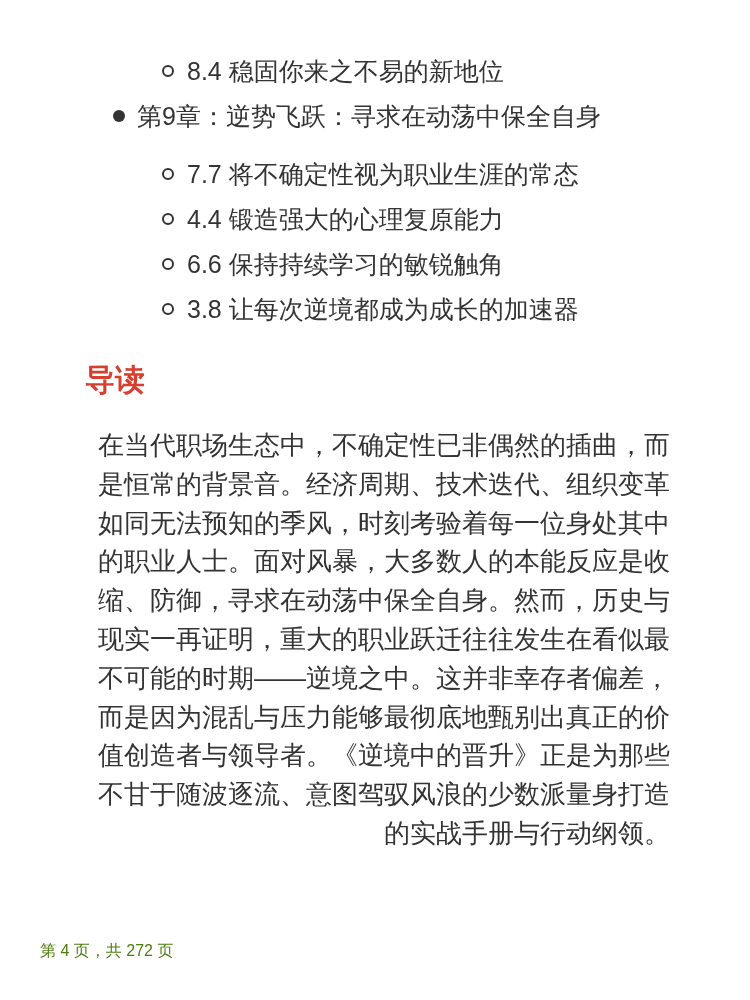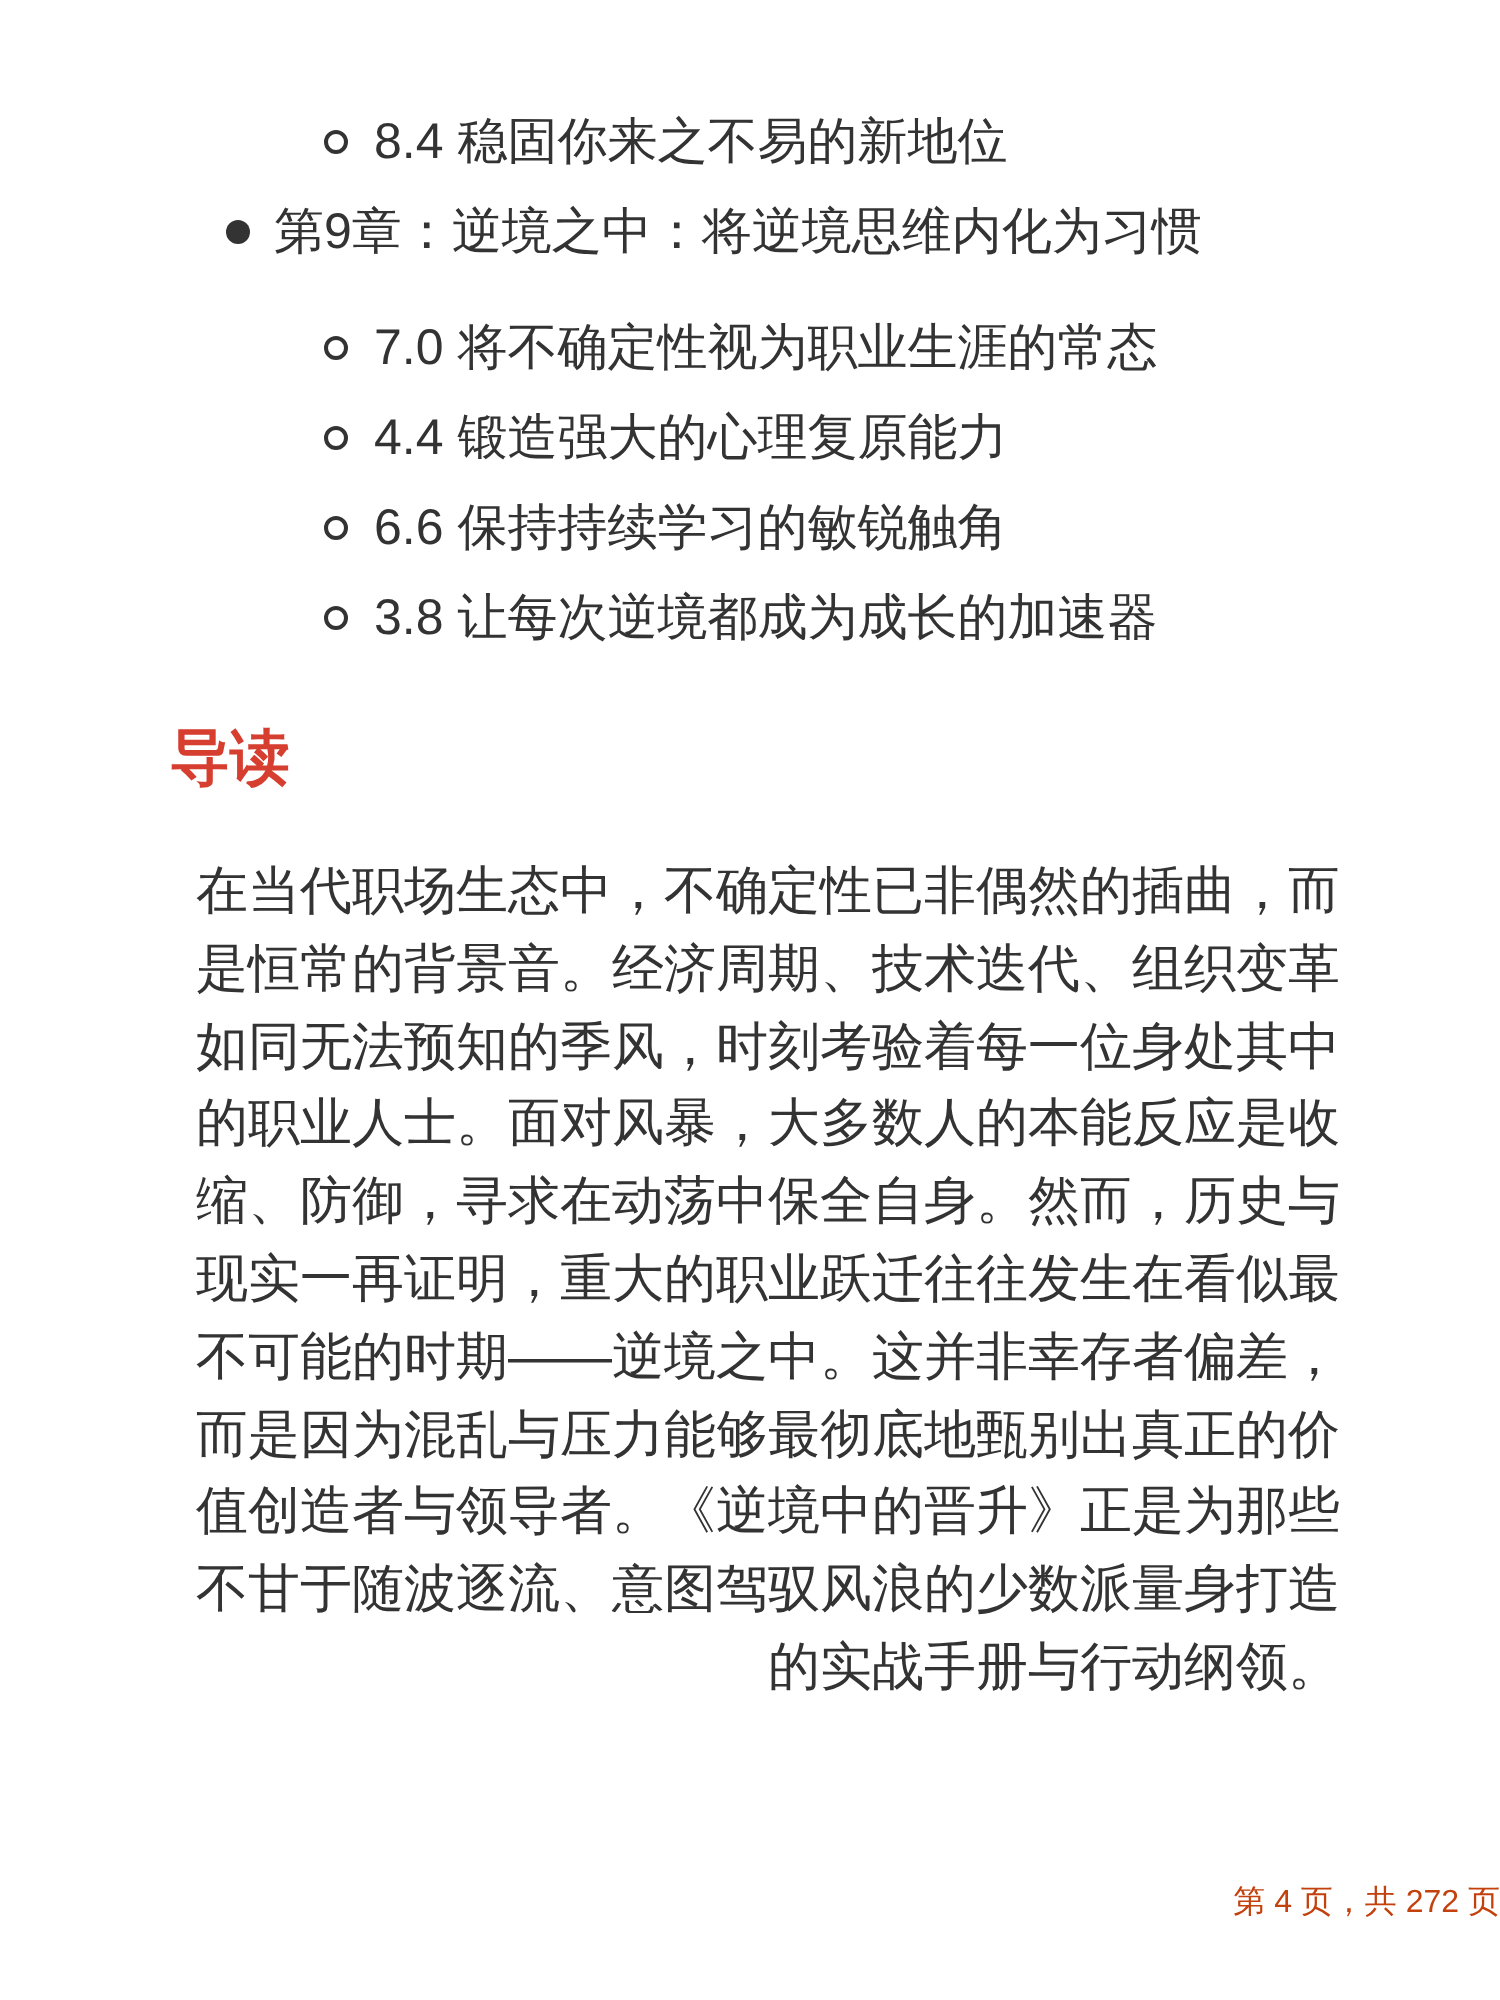--- a/index.html
+++ b/index.html
@@ -99,7 +99,7 @@
     </li>
     <li class="lvl1">
       <span class="marker disc"></span>
-      <span>第9章：逆境之中：将逆境思维内化为习惯</span>
+      <span>第9章：逆势飞跃：寻求在动荡中保全自身</span>
     </li>
     <li class="lvl2">
       <span class="marker circle"></span>

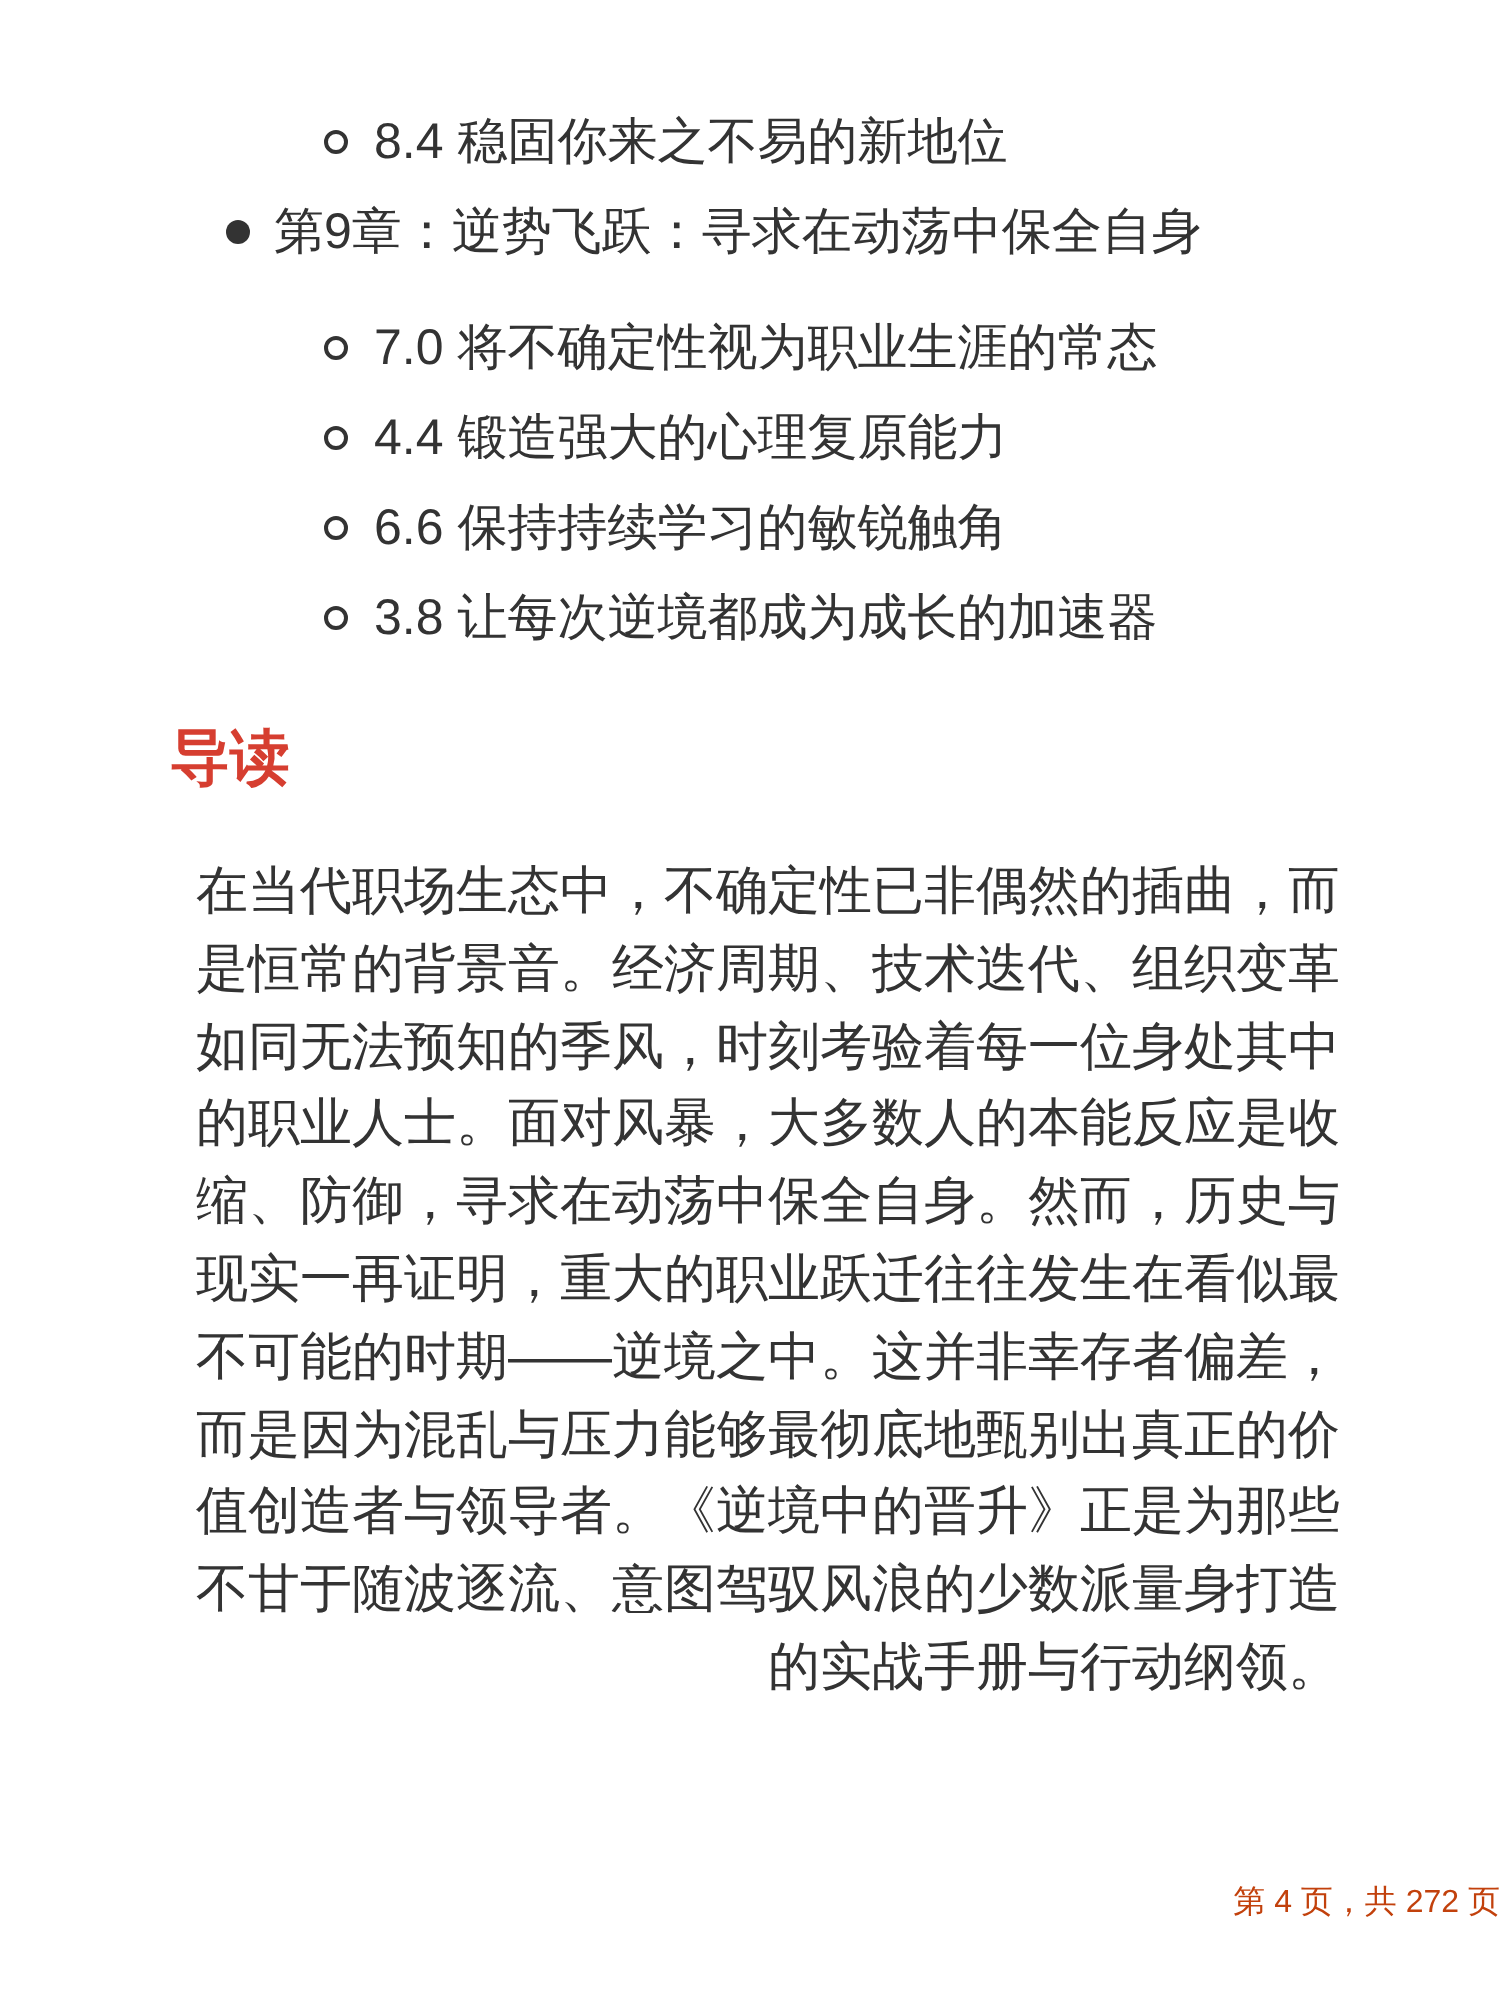--- a/index.html
+++ b/index.html
@@ -103,7 +103,7 @@
     </li>
     <li class="lvl2">
       <span class="marker circle"></span>
-      <span>7.0 将不确定性视为职业生涯的常态</span>
+      <span>7.7 将不确定性视为职业生涯的常态</span>
     </li>
     <li class="lvl2">
       <span class="marker circle"></span>

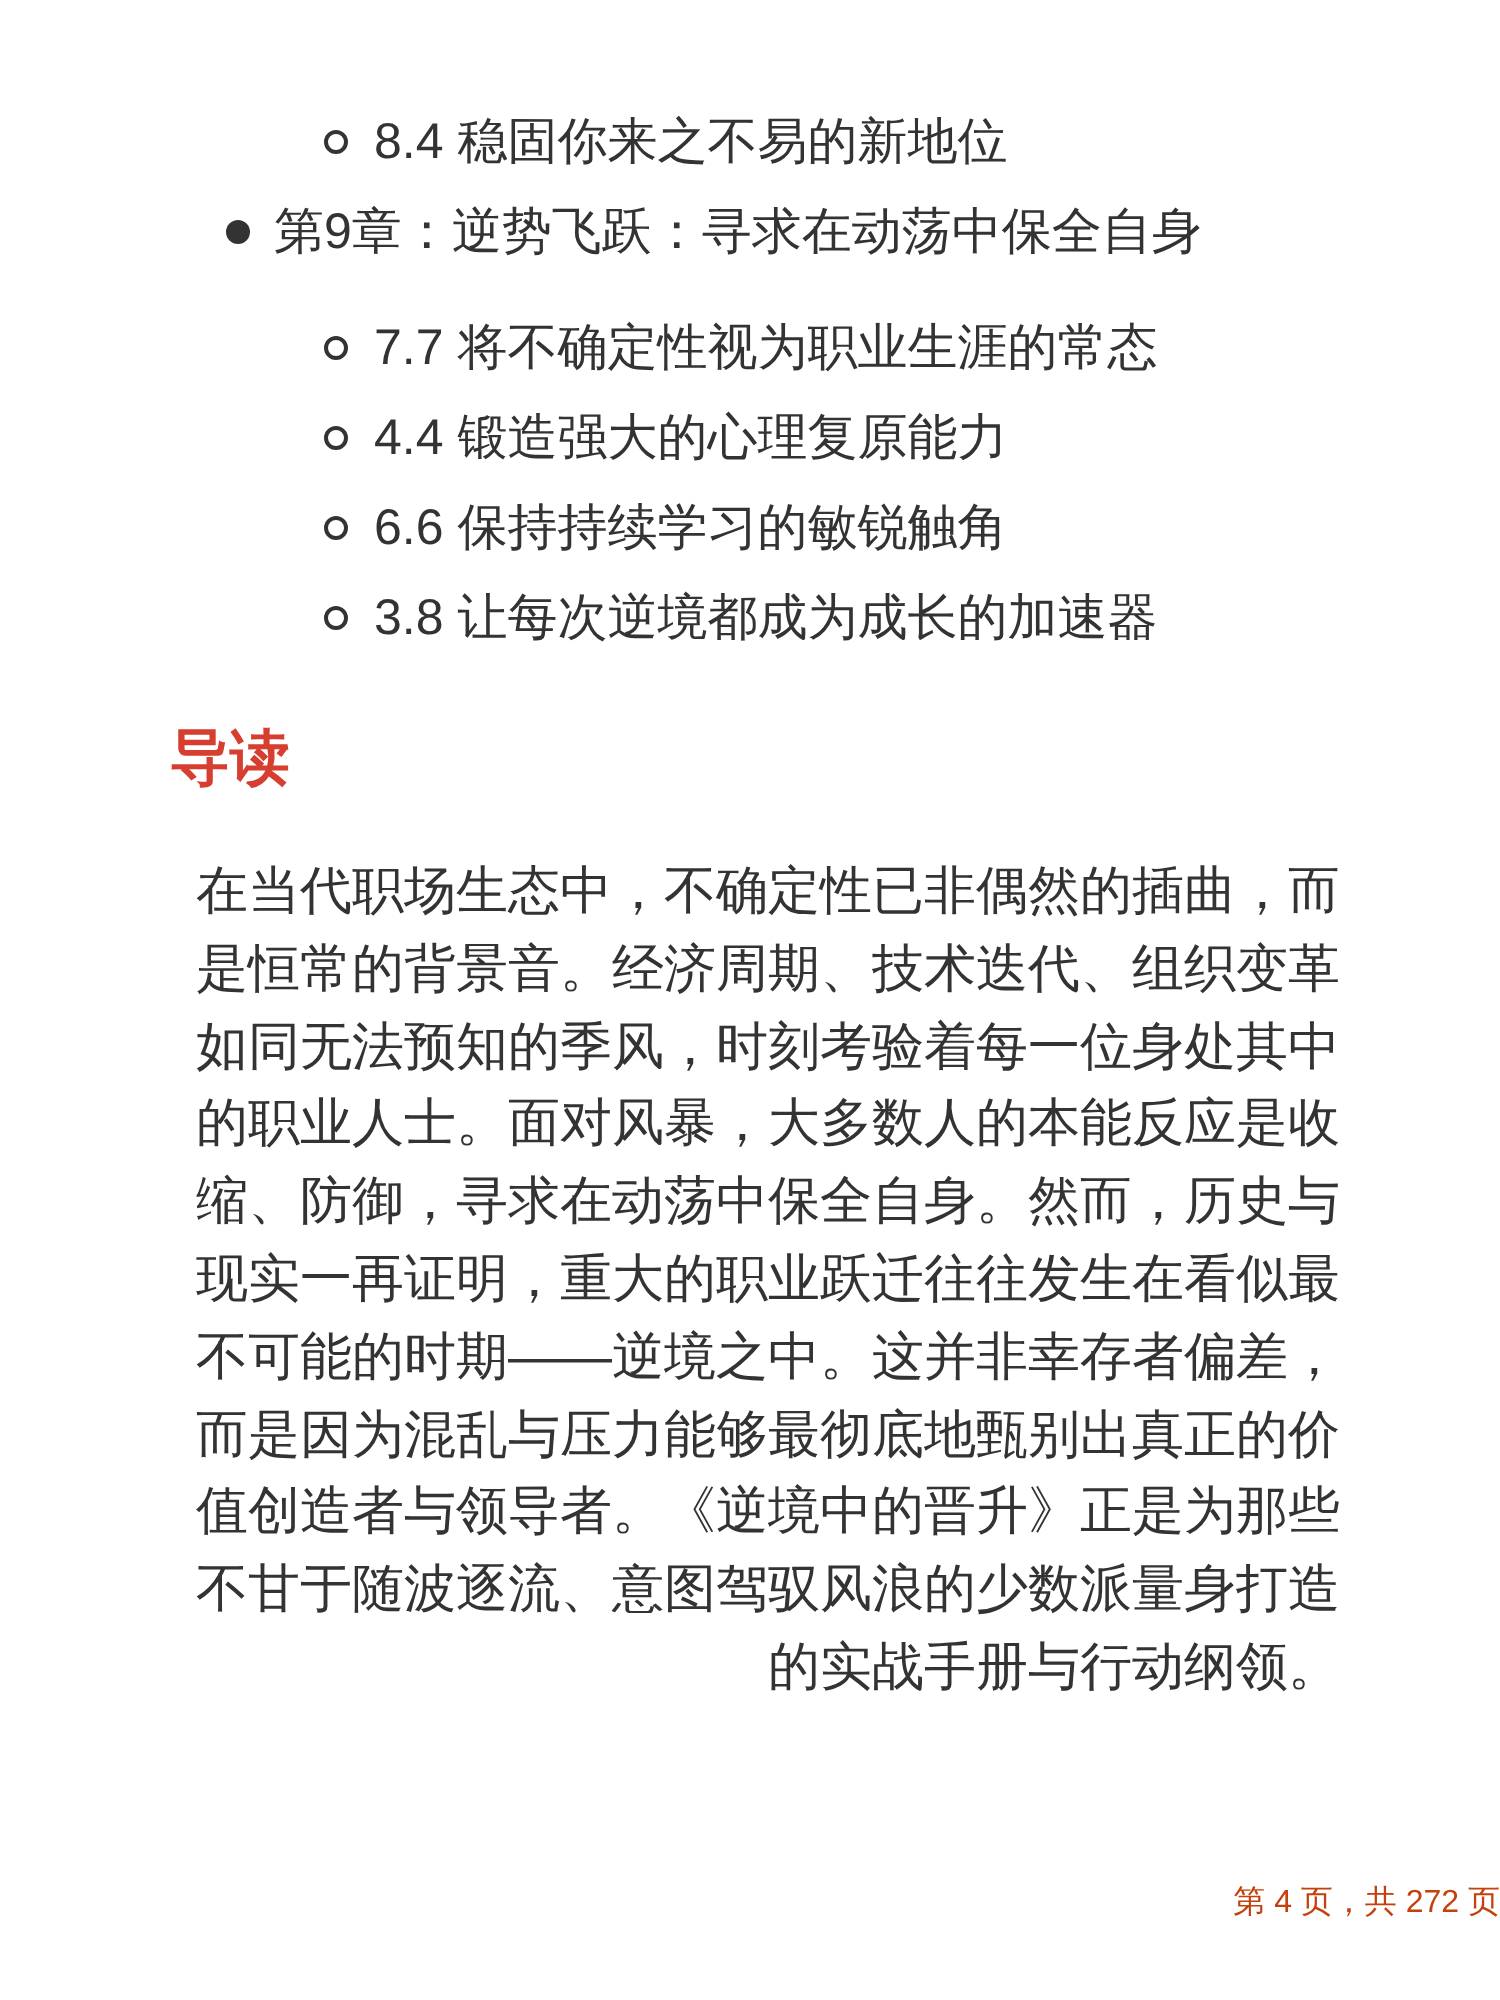--- a/index.html
+++ b/index.html
@@ -82,9 +82,10 @@
     left: 0;
     right: 0;
     top: 941px;
-    text-align: right;
+    text-align: left;
     font-size: 16px;
-    color: #c2410c;
+    color: #4d7c0f;
+    padding-left: 40px;
   }
 </style>
 </head>

